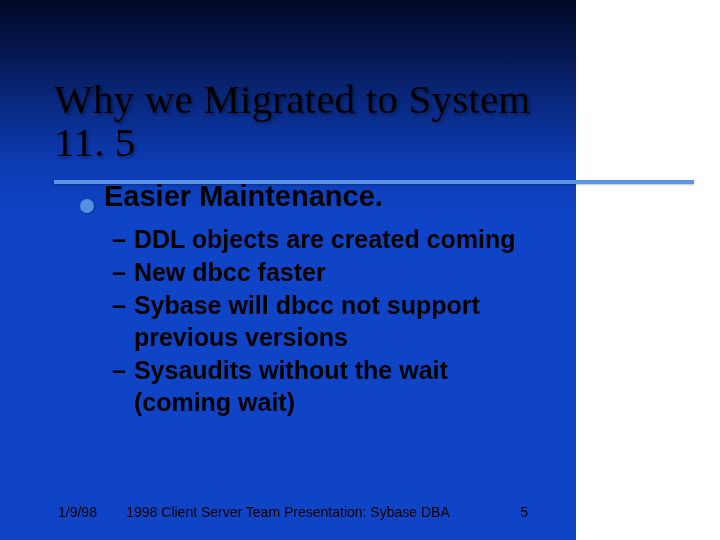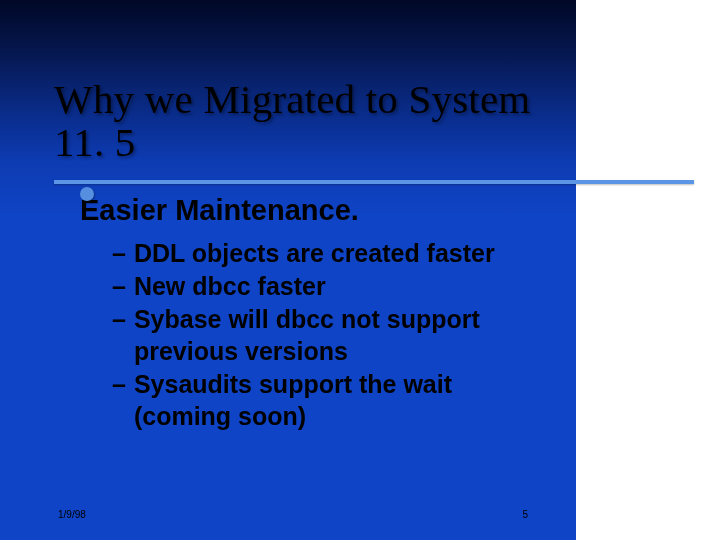--- a/index.html
+++ b/index.html
@@ -59,7 +59,6 @@
     display: flex;
     align-items: baseline;
     margin-bottom: 10px;
-    flex-direction: column;
   }
   .disc {
     width: 14px;

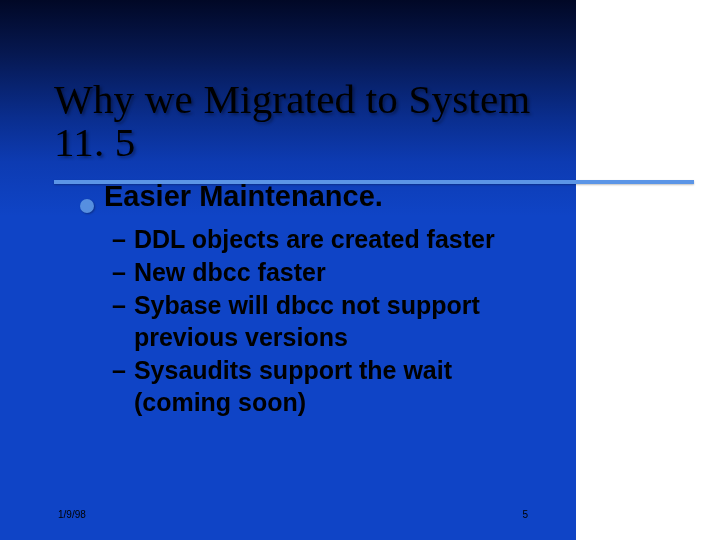--- a/index.html
+++ b/index.html
@@ -143,7 +143,7 @@
 
       <div class="sub-item">
         <span class="dash">–</span>
-        <span class="sub-text">DDL objects are created faster</span>
+        <span class="sub-text">DDL objects are created coming</span>
       </div>
 
       <div class="sub-item">

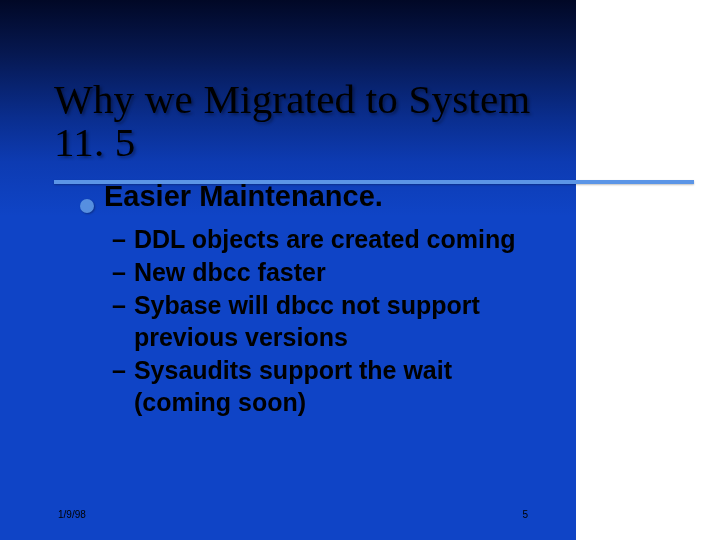--- a/index.html
+++ b/index.html
@@ -158,7 +158,7 @@
 
       <div class="sub-item">
         <span class="dash">–</span>
-        <span class="sub-text">Sysaudits support the wait (coming soon)</span>
+        <span class="sub-text">Sysaudits without the wait (coming wait)</span>
       </div>
 
     </div>

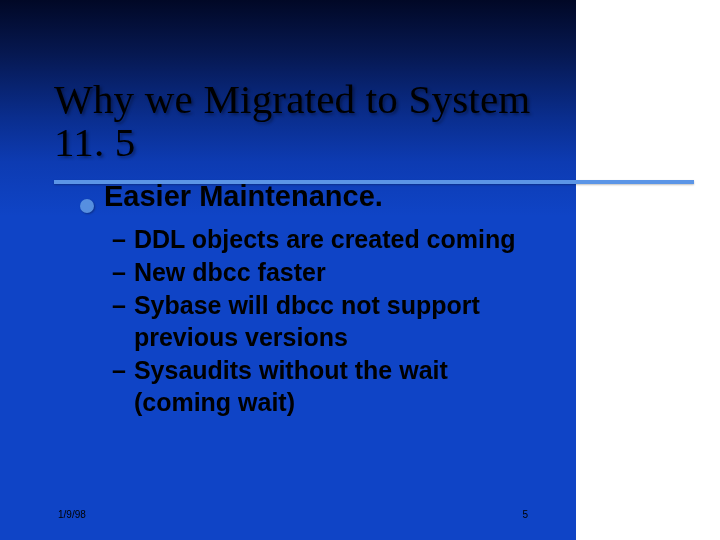--- a/index.html
+++ b/index.html
@@ -101,7 +101,7 @@
     bottom: 20px;
     height: 22px;
     color: #000;
-    font-size: 10px;
+    font-size: 14px;
     font-weight: 400;
   }
   .foot-left {

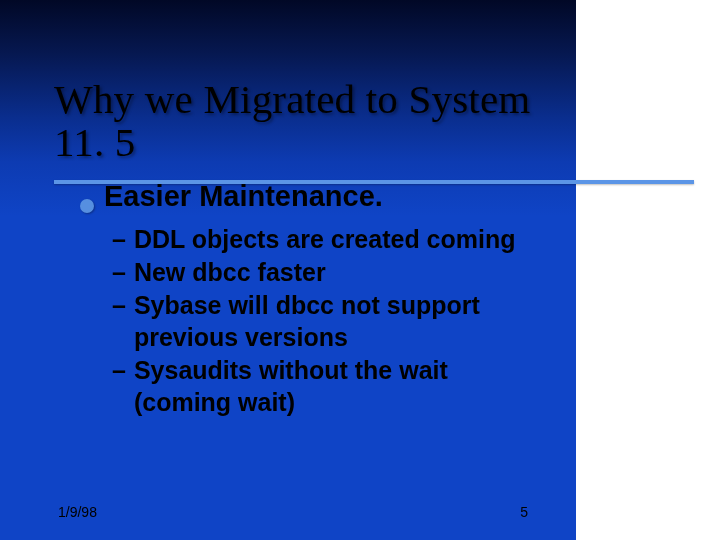--- a/index.html
+++ b/index.html
@@ -166,6 +166,7 @@
 
   <div class="footer">
     <span class="foot-left">1/9/98</span>
+    <span class="foot-center">1998 Client Server Team Presentation: Sybase DBA</span>
     <span class="foot-right">5</span>
   </div>
 

